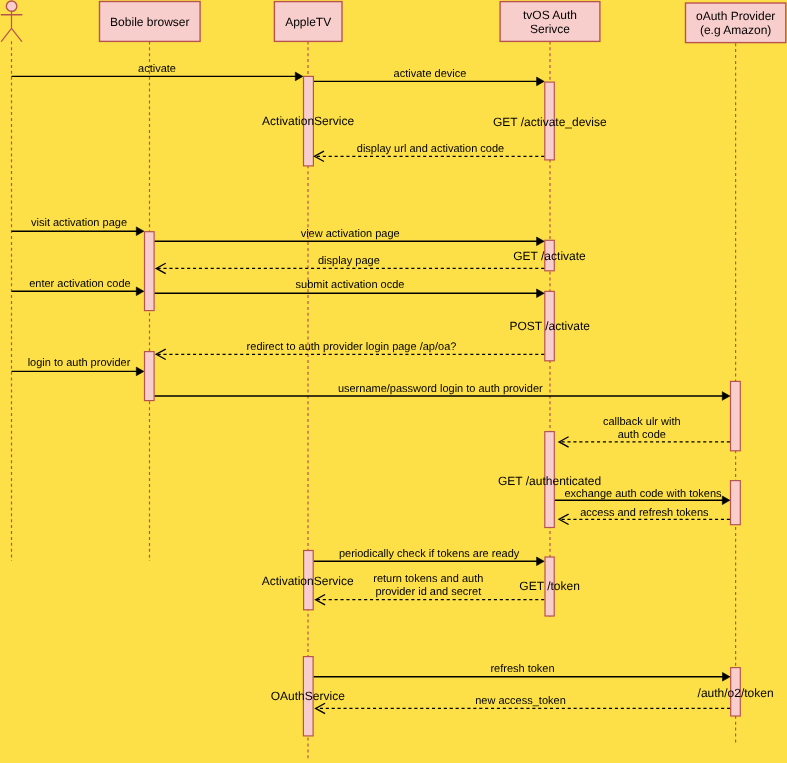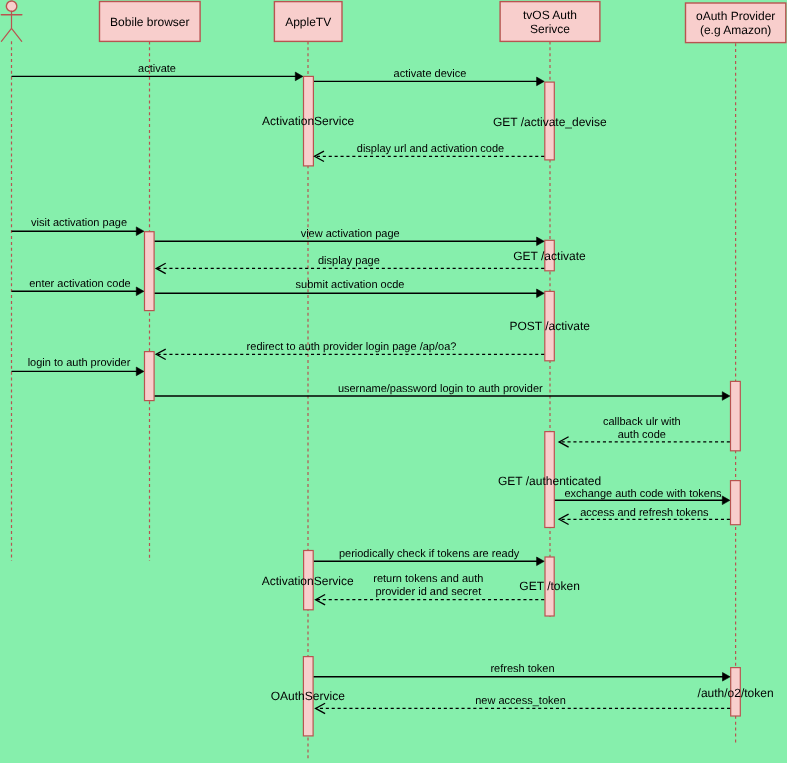--- a/index.html
+++ b/index.html
@@ -8,7 +8,7 @@
        -webkit-font-smoothing:antialiased;
        text-rendering:geometricPrecision;}
   svg text{ -webkit-font-smoothing:antialiased; }
-  #canvas{position:relative;width:787px;height:763px;background:#86efac;}
+  #canvas{position:relative;width:787px;height:763px;background:#fde047;}
   svg{display:block;}
   text{font-family:"Liberation Sans",sans-serif;}
   .participant-label{font-size:12px;fill:#000;}

